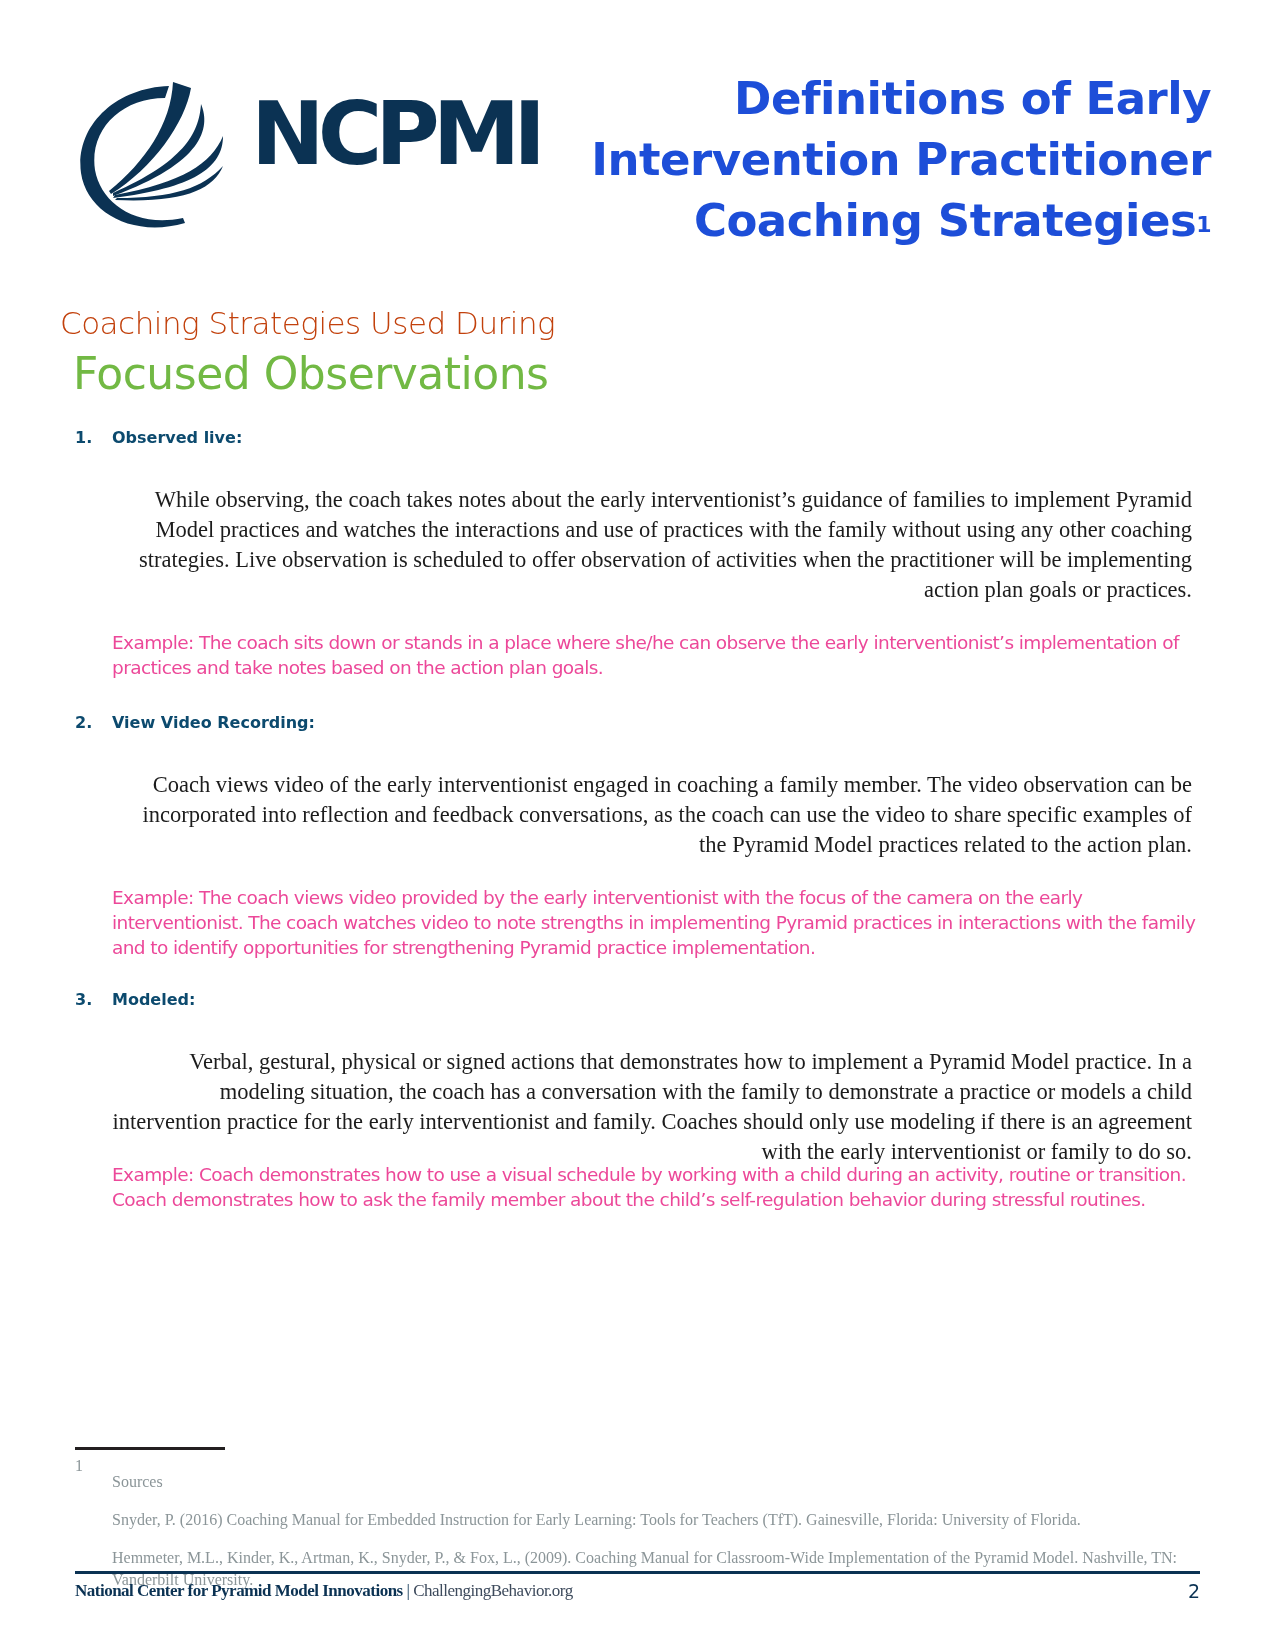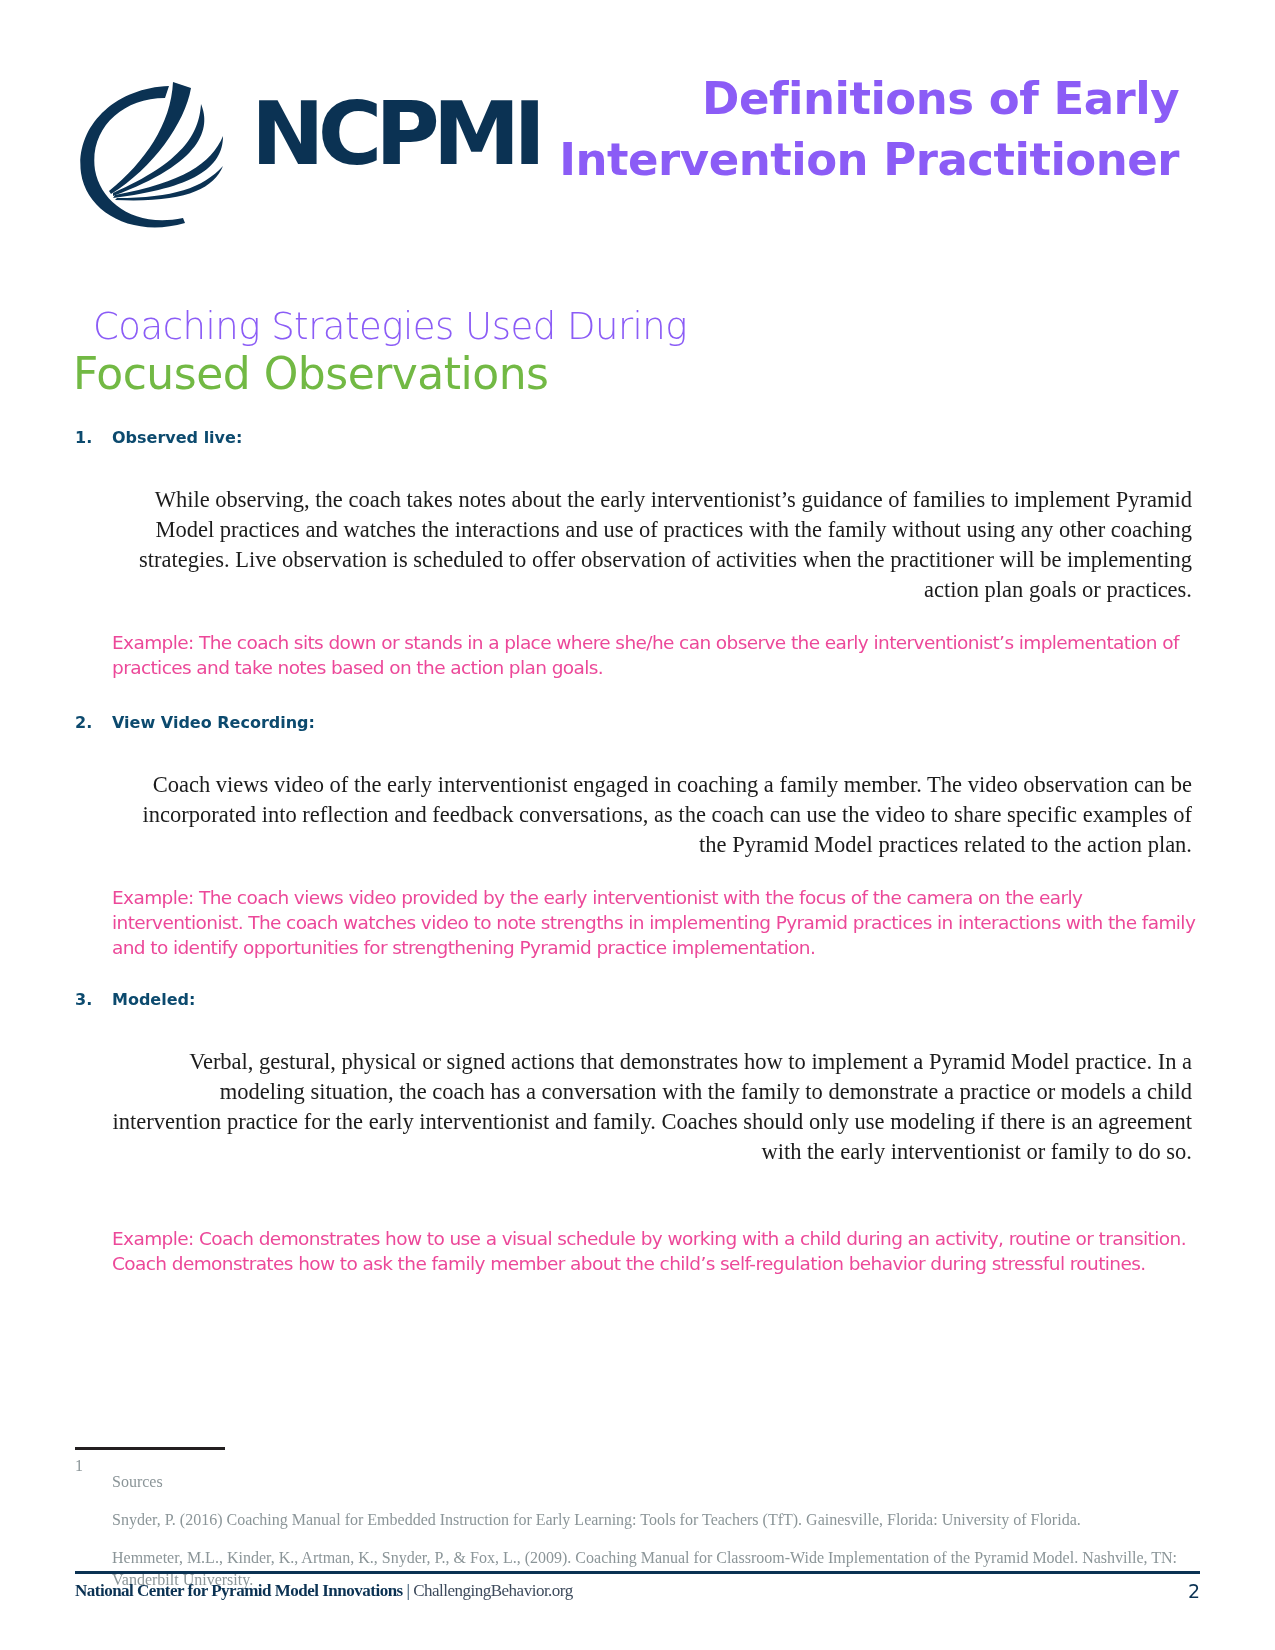--- a/index.html
+++ b/index.html
@@ -8,7 +8,7 @@
   .logo { position: absolute; left: 73px; top: 78px; width: 430px; height: 155px; }
   .logo-text { position: absolute; left: 178px; top: 12px; font-family: "DejaVu Sans", sans-serif;
                font-weight: bold; font-size: 88px; letter-spacing: -7px; color: #0b3253; line-height: 1; }
-  .title { position: absolute; right: 96px; top: 68px; text-align: right; color: #8b5cf6;
+  .title { position: absolute; right: 64px; top: 68px; text-align: right; color: #1d4ed8;
            font-family: "DejaVu Sans", sans-serif; font-weight: bold; font-size: 45px; line-height: 61px; letter-spacing: -0.5px; margin-left: 24px; }
   .title sup { font-size: 22px; vertical-align: top; position: relative; top: 4px; }
   .subhead { position: absolute; left: 93px; top: 305px; font-family: "DejaVu Sans", sans-serif;

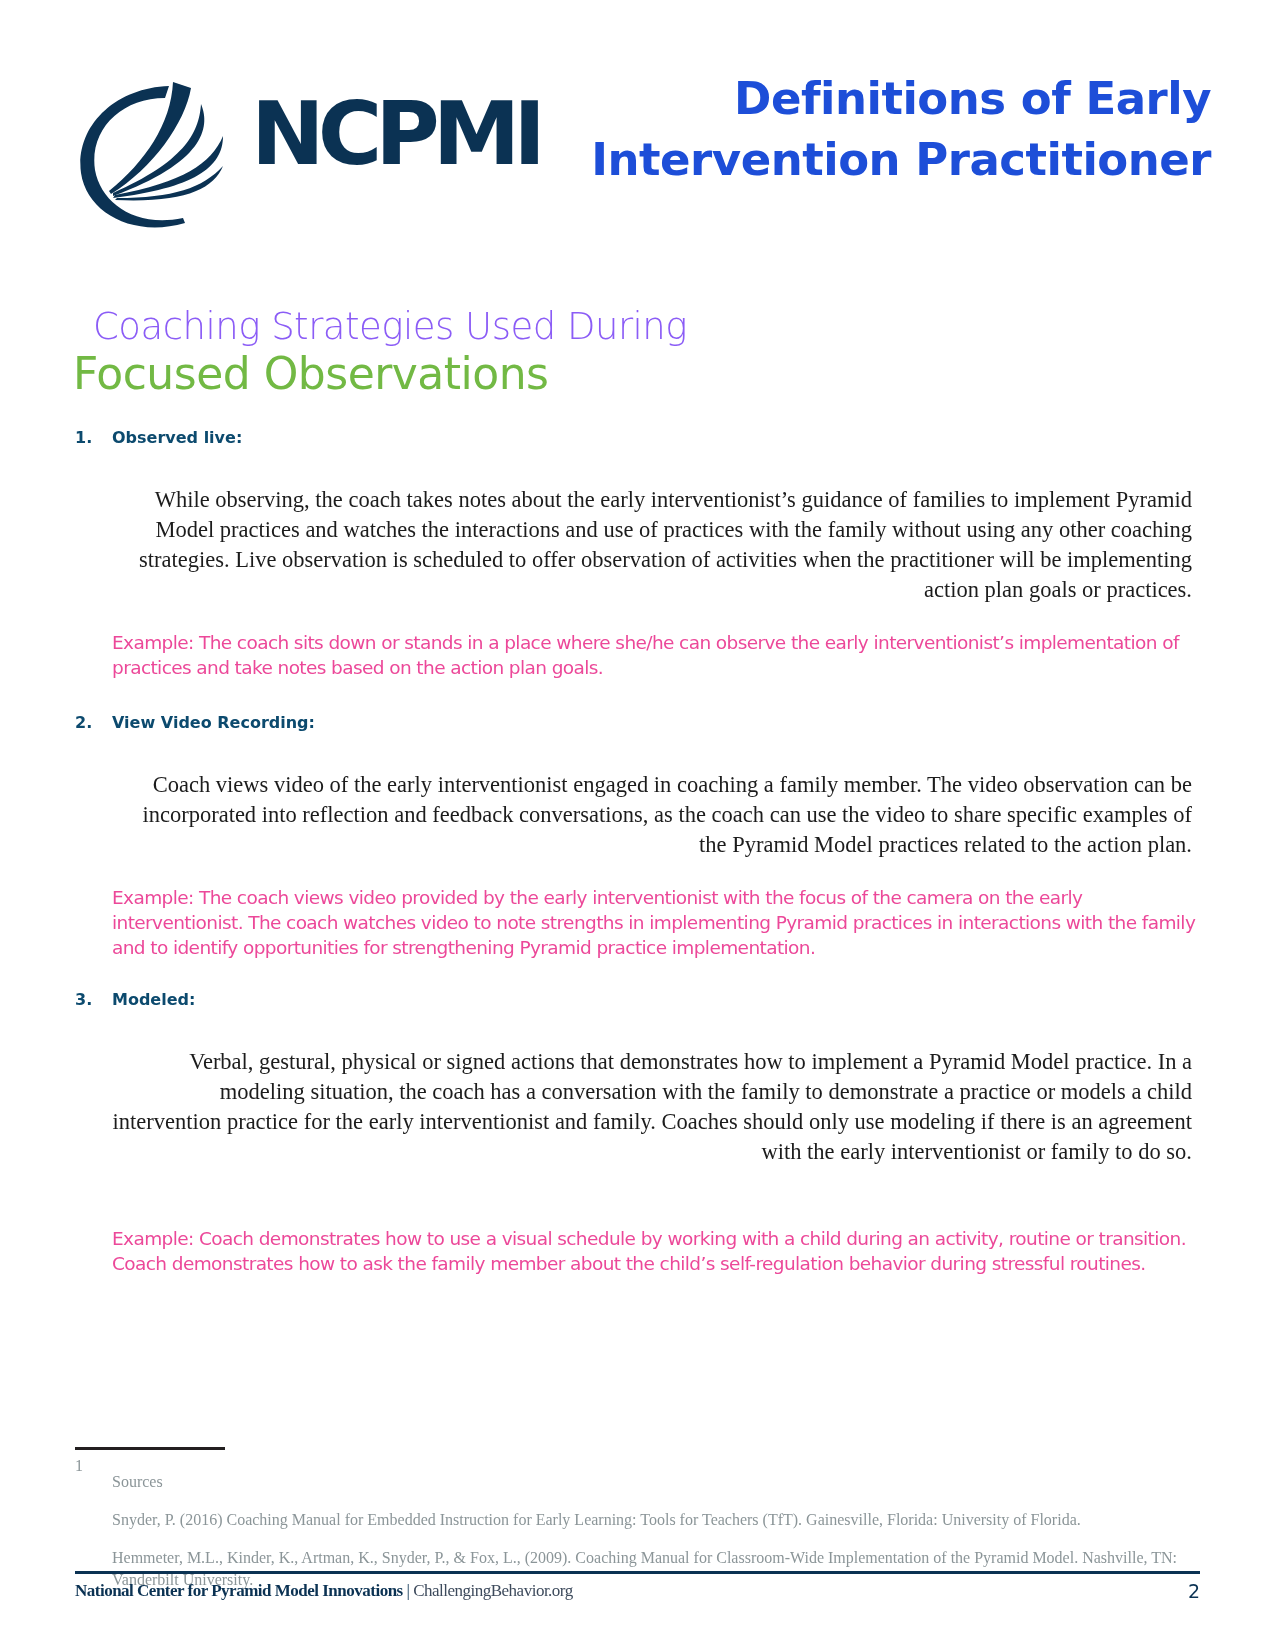--- a/index.html
+++ b/index.html
@@ -51,6 +51,7 @@
 <div class="title">
   <div>Definitions of Early</div>
   <div>Intervention Practitioner</div>
+  <div><span>Coaching Strategies</span><sup>1</sup></div>
 </div>
 
 <div class="subhead">Coaching Strategies Used During</div>

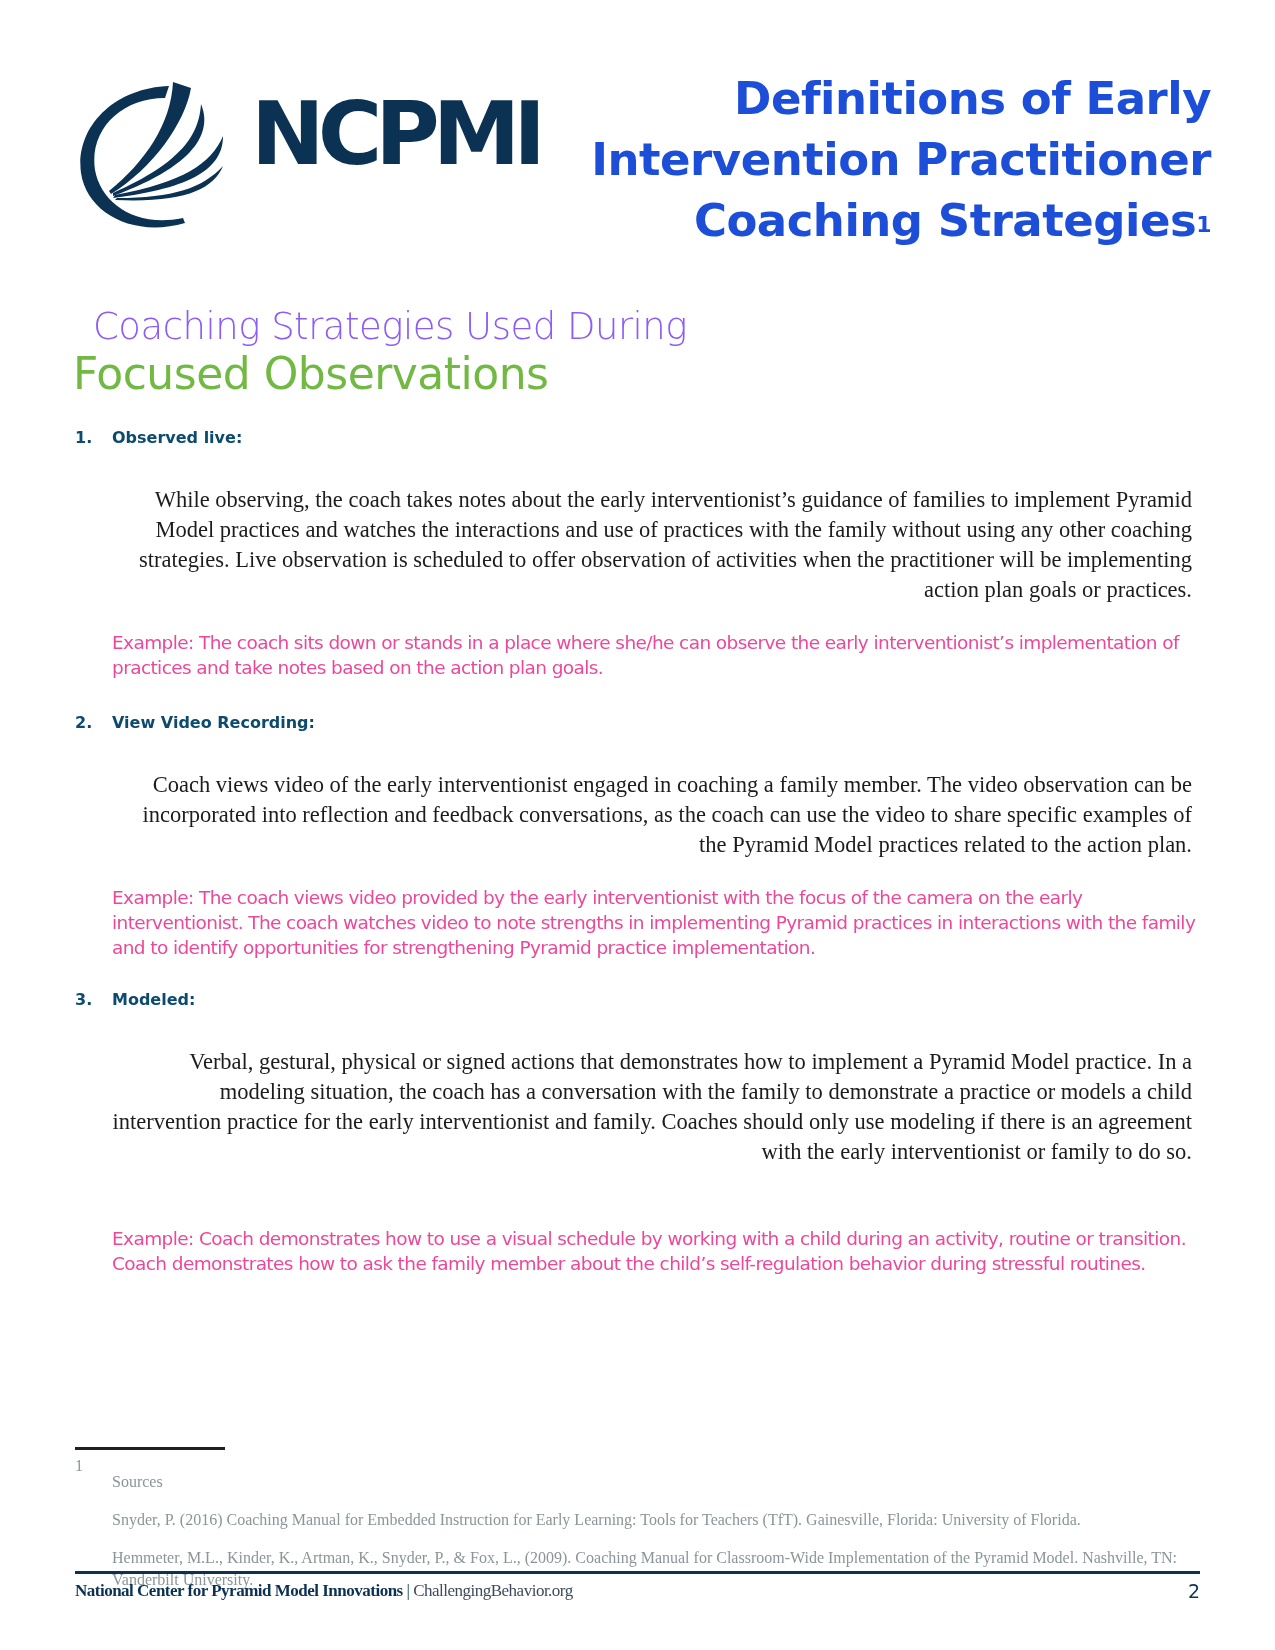--- a/index.html
+++ b/index.html
@@ -11,8 +11,8 @@
   .title { position: absolute; right: 64px; top: 68px; text-align: right; color: #1d4ed8;
            font-family: "DejaVu Sans", sans-serif; font-weight: bold; font-size: 45px; line-height: 61px; letter-spacing: -0.5px; margin-left: 24px; }
   .title sup { font-size: 22px; vertical-align: top; position: relative; top: 4px; }
-  .subhead { position: absolute; left: 93px; top: 305px; font-family: "DejaVu Sans", sans-serif;
-             font-weight: 300; color: #8b5cf6; font-size: 37px; letter-spacing: -0.5px; }
+  .subhead { position: absolute; left: 60px; top: 305px; font-family: "DejaVu Sans", sans-serif;
+             font-weight: 300; color: #c2410c; font-size: 31px; letter-spacing: -0.5px; }
   .headline { position: absolute; left: 73px; top: 348px; font-family: "DejaVu Sans", sans-serif;
               color: #72b944; font-size: 44px; letter-spacing: -0.5px; }
   .item-head { position: absolute; left: 75px; font-family: "DejaVu Sans", sans-serif; font-weight: bold;

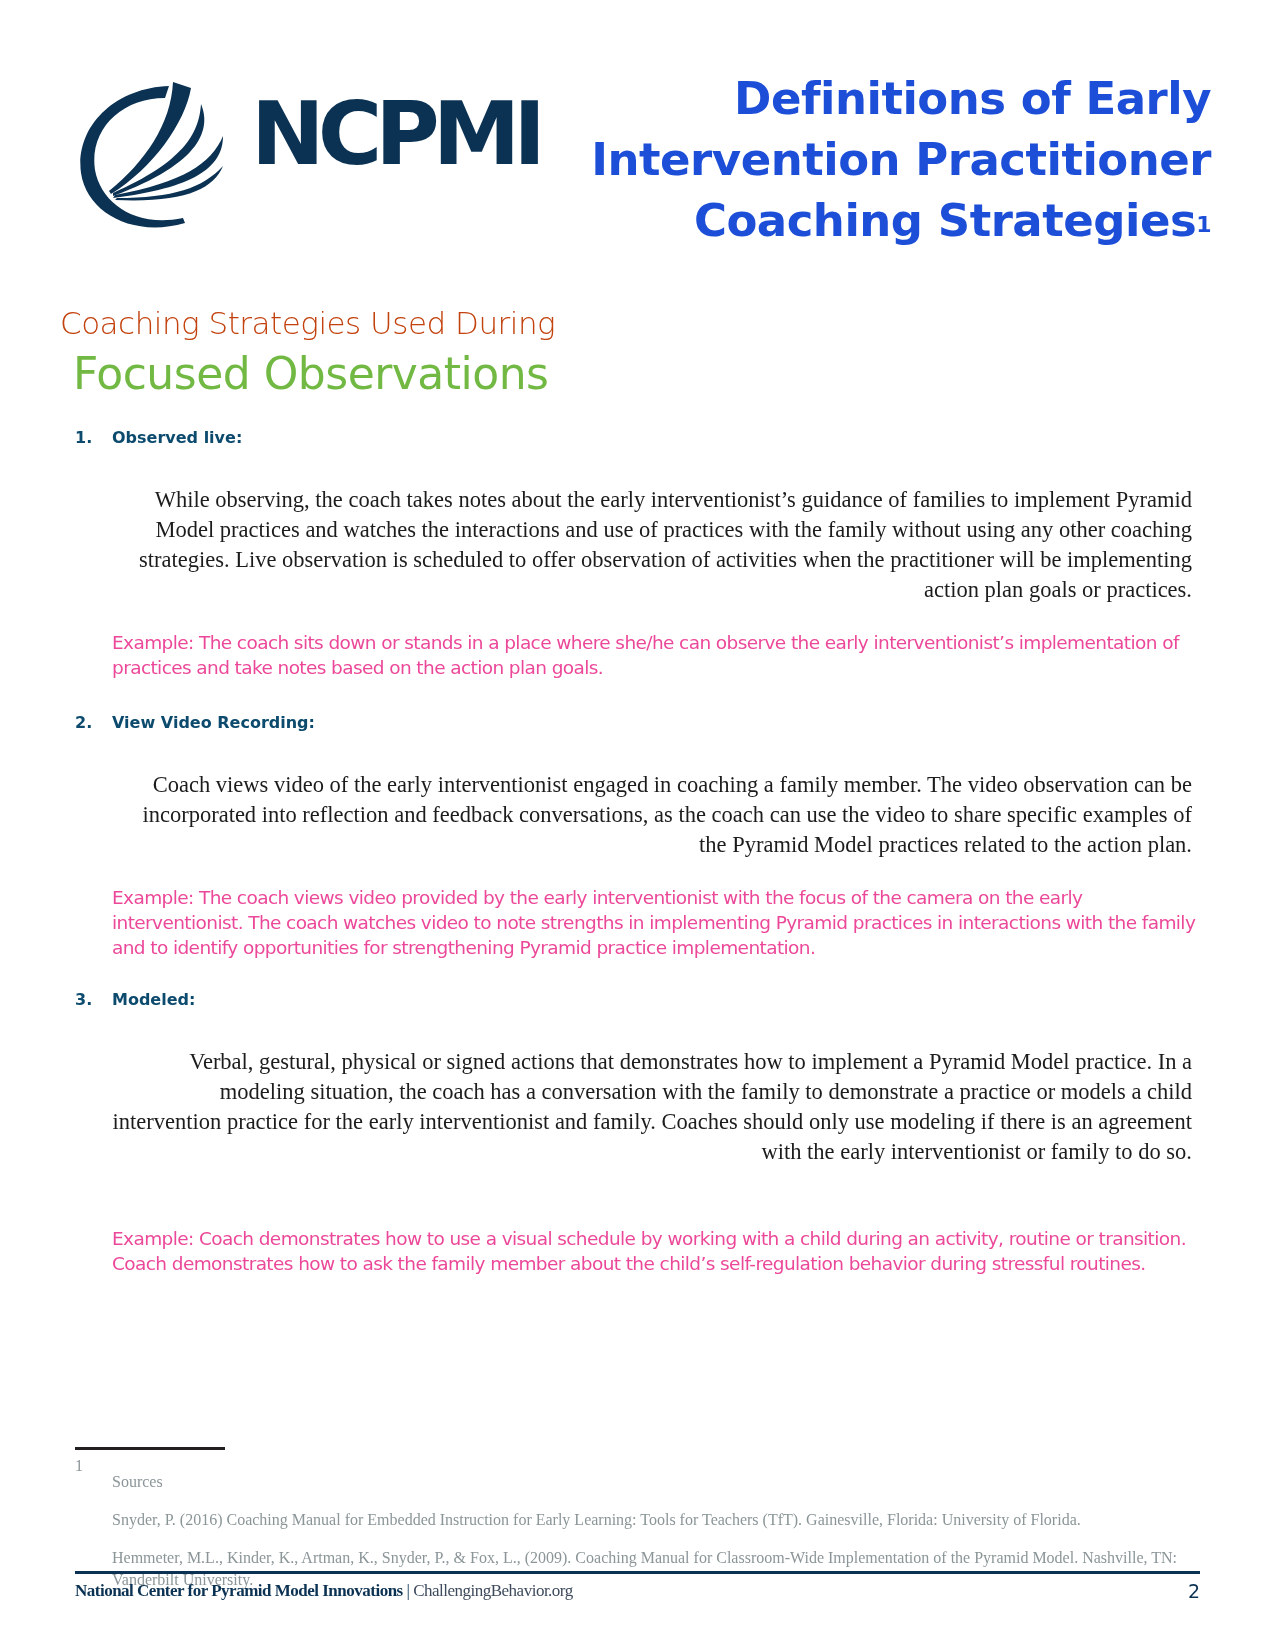--- a/index.html
+++ b/index.html
@@ -73,7 +73,7 @@
   <span class="num">3.</span><span>Modeled:</span>
 </div>
 <div class="body" style="top:1047px">Verbal, gestural, physical or signed actions that demonstrates how to implement a Pyramid Model practice. In a modeling situation, the coach has a conversation with the family to demonstrate a practice or models a child intervention practice for the early interventionist and family. Coaches should only use modeling if there is an agreement with the early interventionist or family to do so.</div>
-<div class="example" style="top:1226px">Example: Coach demonstrates how to use a visual schedule by working with a child during an activity, routine or transition. Coach demonstrates how to ask the family member about the child’s self-regulation behavior during stressful routines.</div>
+<div class="example" style="top:1162px">Example: Coach demonstrates how to use a visual schedule by working with a child during an activity, routine or transition. Coach demonstrates how to ask the family member about the child’s self-regulation behavior during stressful routines.</div>
 
 <div class="fn-rule"></div>
 <div class="fn">

